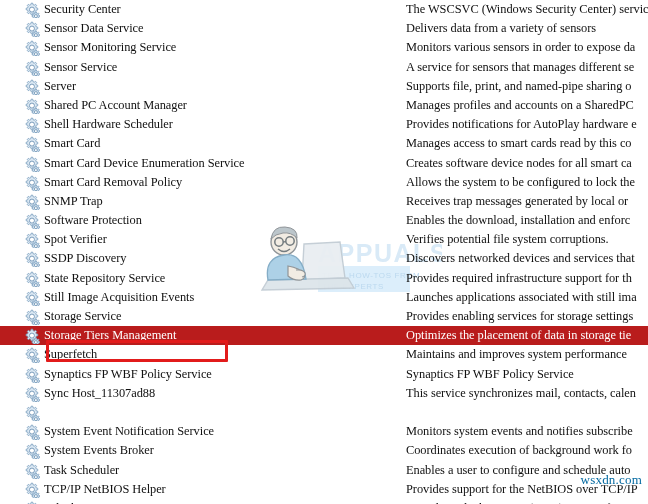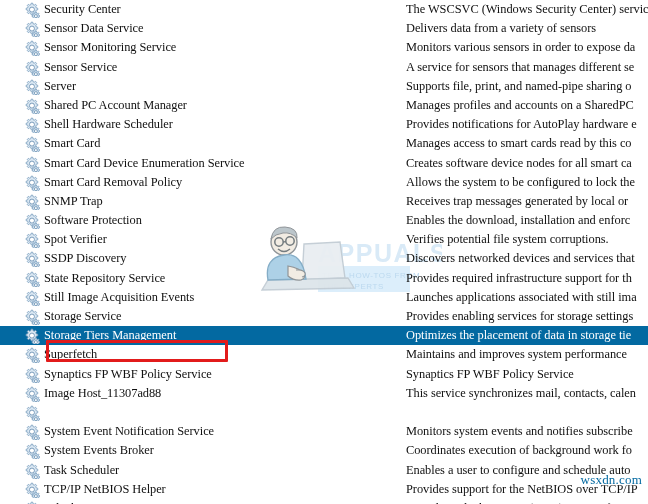--- a/index.html
+++ b/index.html
@@ -388,7 +388,7 @@
         <span class="svc-name-text">Storage Service</span>
         <span class="svc-desc">Provides enabling services for storage settings</span>
       </div>
-      <div class="svc-row selected" style="background: #0369a1;">
+      <div class="svc-row selected" style="background: #b91c1c;">
         <span class="svc-icon"><svg width="17" height="16" viewBox="0 0 17 16" xmlns="http://www.w3.org/2000/svg">
             <g>
               <path d="M8.2 1.2 l1.5 0 l0.35 1.5 l1.2 0.5 l1.3 -0.85 l1.05 1.05 l-0.85 1.3 l0.5 1.2 l1.5 0.35 l0 1.5 l-1.5 0.35 l-0.5 1.2 l0.85 1.3 l-1.05 1.05 l-1.3 -0.85 l-1.2 0.5 l-0.35 1.5 l-1.5 0 l-0.35 -1.5 l-1.2 -0.5 l-1.3 0.85 l-1.05 -1.05 l0.85 -1.3 l-0.5 -1.2 l-1.5 -0.35 l0 -1.5 l1.5 -0.35 l0.5 -1.2 l-0.85 -1.3 l1.05 -1.05 l1.3 0.85 l1.2 -0.5z" fill="#dce9f4" stroke="#7fa2c0" stroke-width="0.9" stroke-linejoin="round"></path>

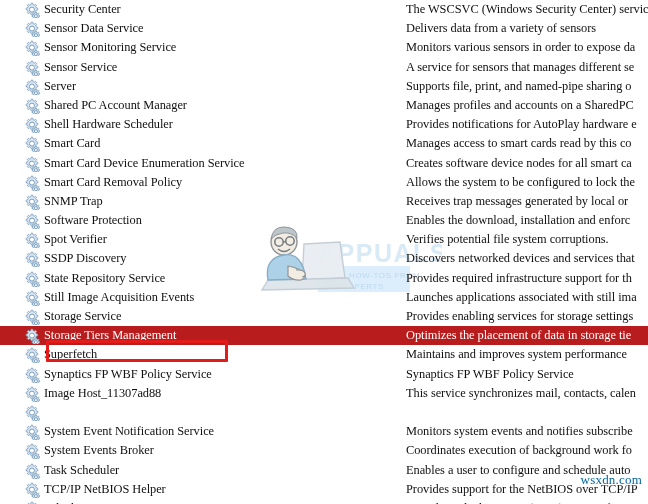--- a/index.html
+++ b/index.html
@@ -441,7 +441,7 @@
               <circle cx="12.9" cy="14.1" r="1.5" fill="#ffffff" stroke="#6e93b4" stroke-width="0.85"></circle>
             </g>
           </svg></span>
-        <span class="svc-name-text">Image Host_11307ad88</span>
+        <span class="svc-name-text">Sync Host_11307ad88</span>
         <span class="svc-desc">This service synchronizes mail, contacts, calen</span>
       </div>
       <div class="svc-row">

